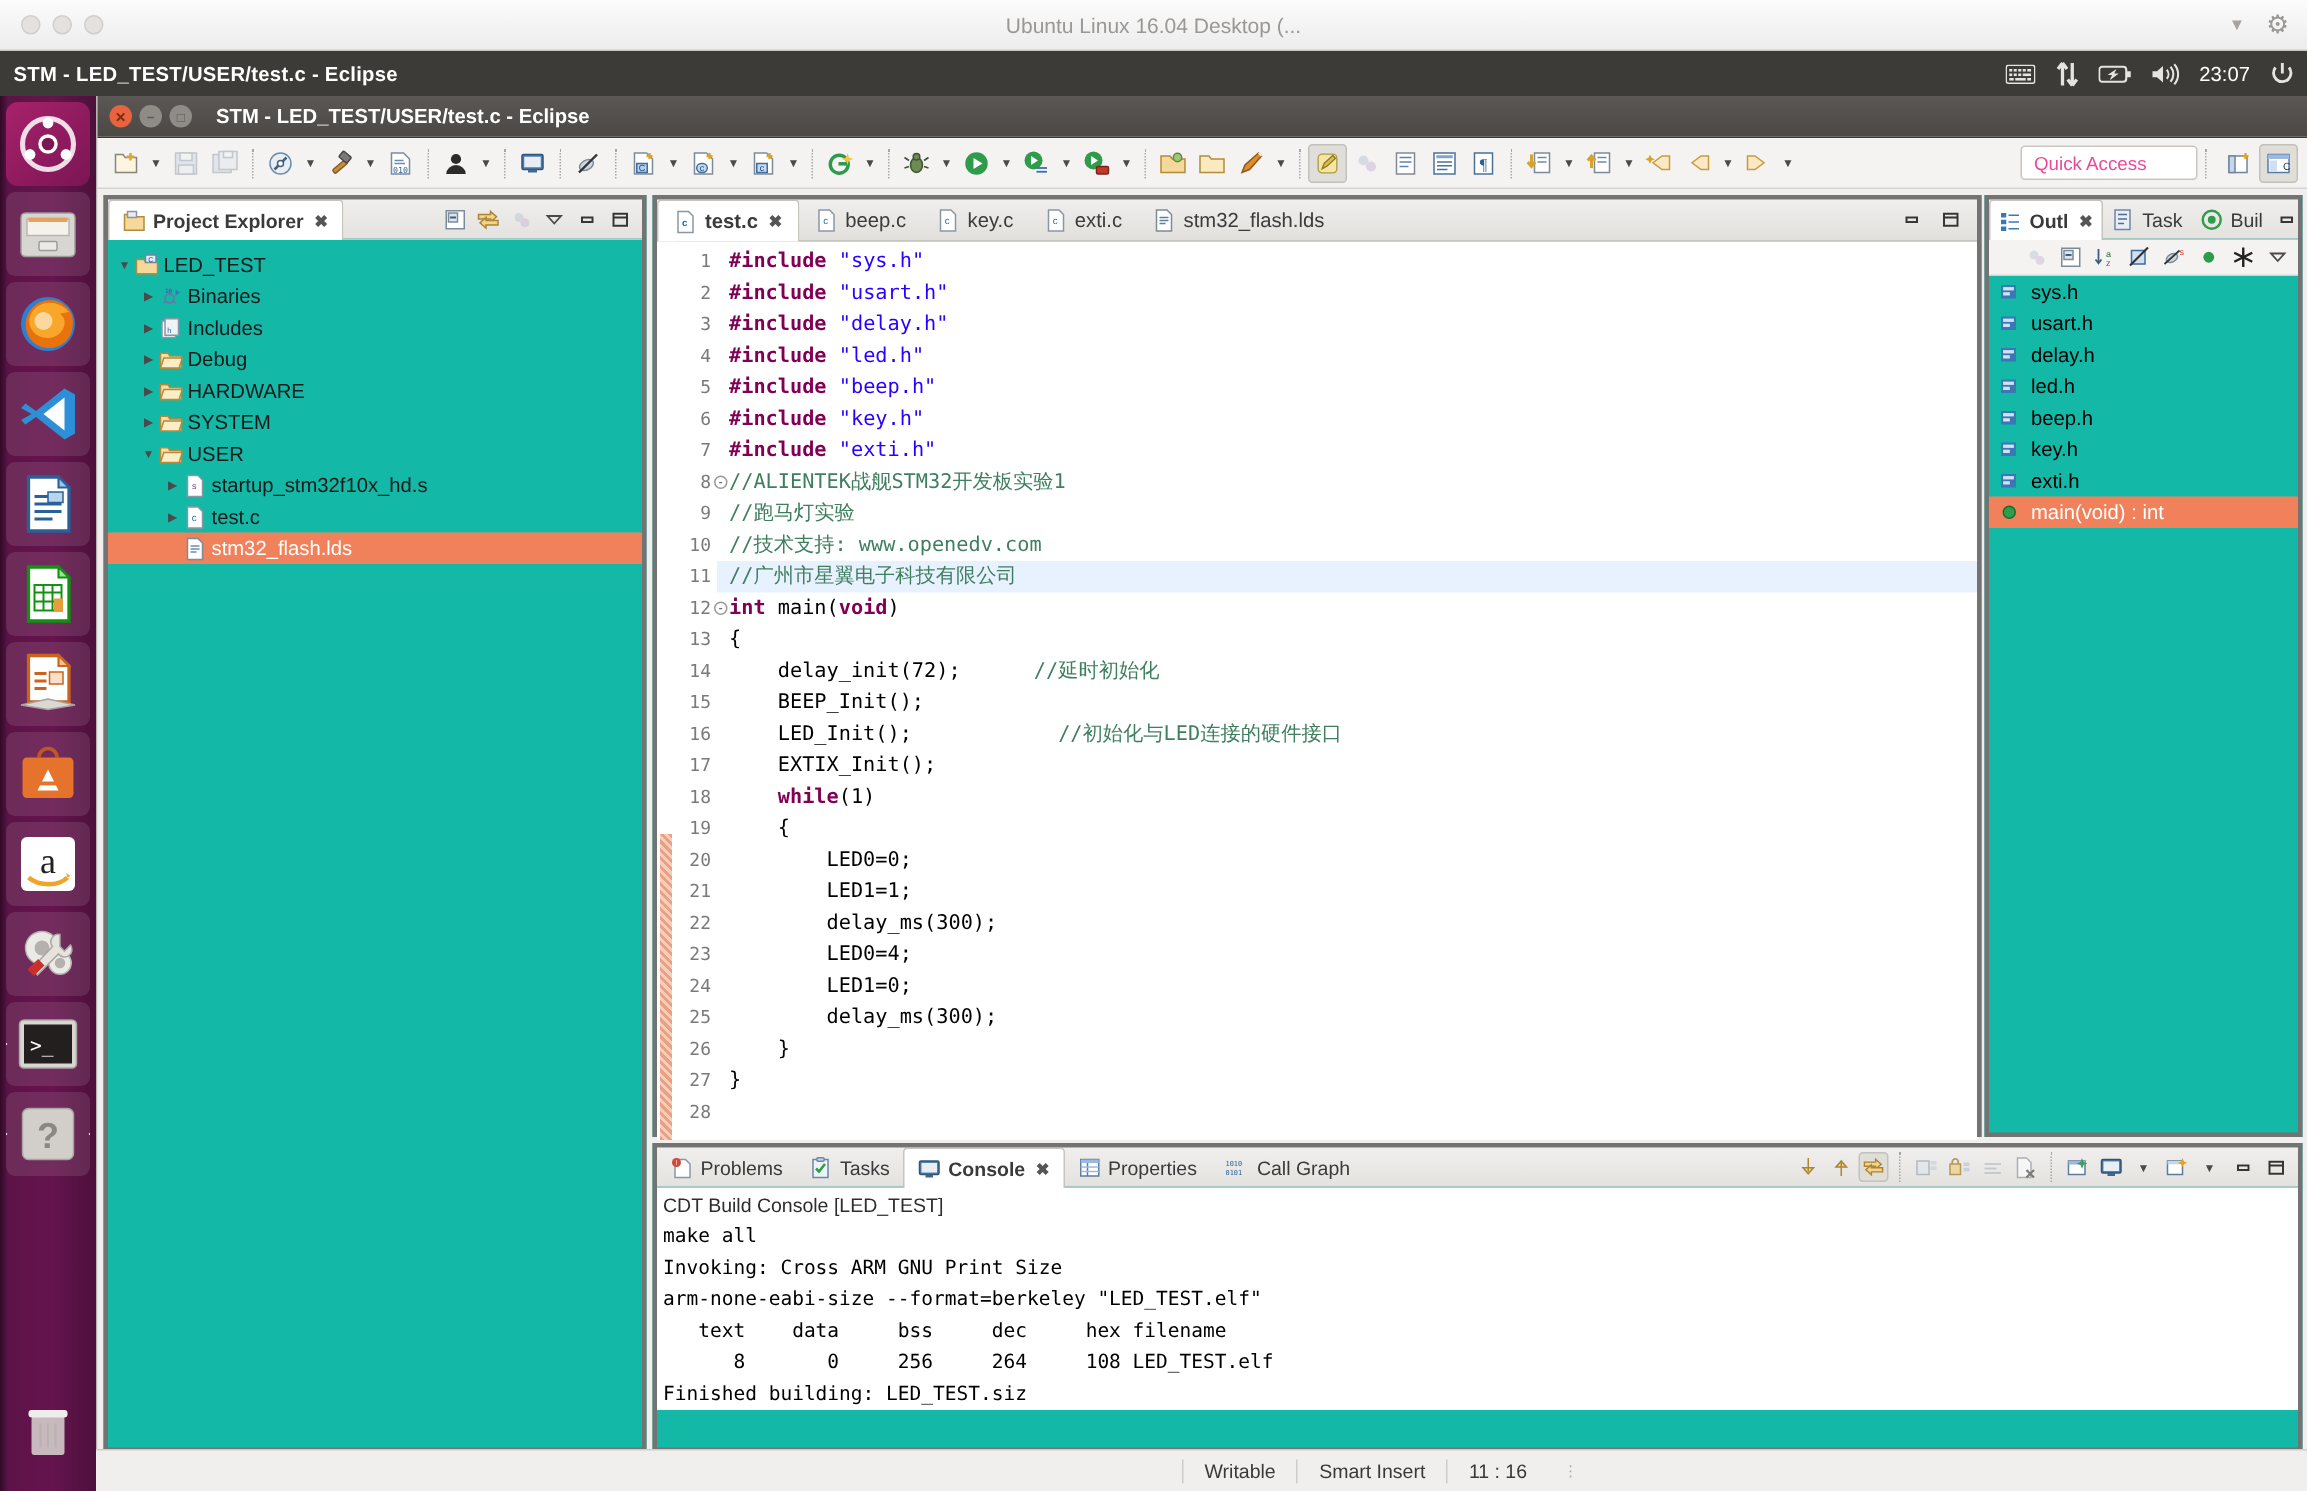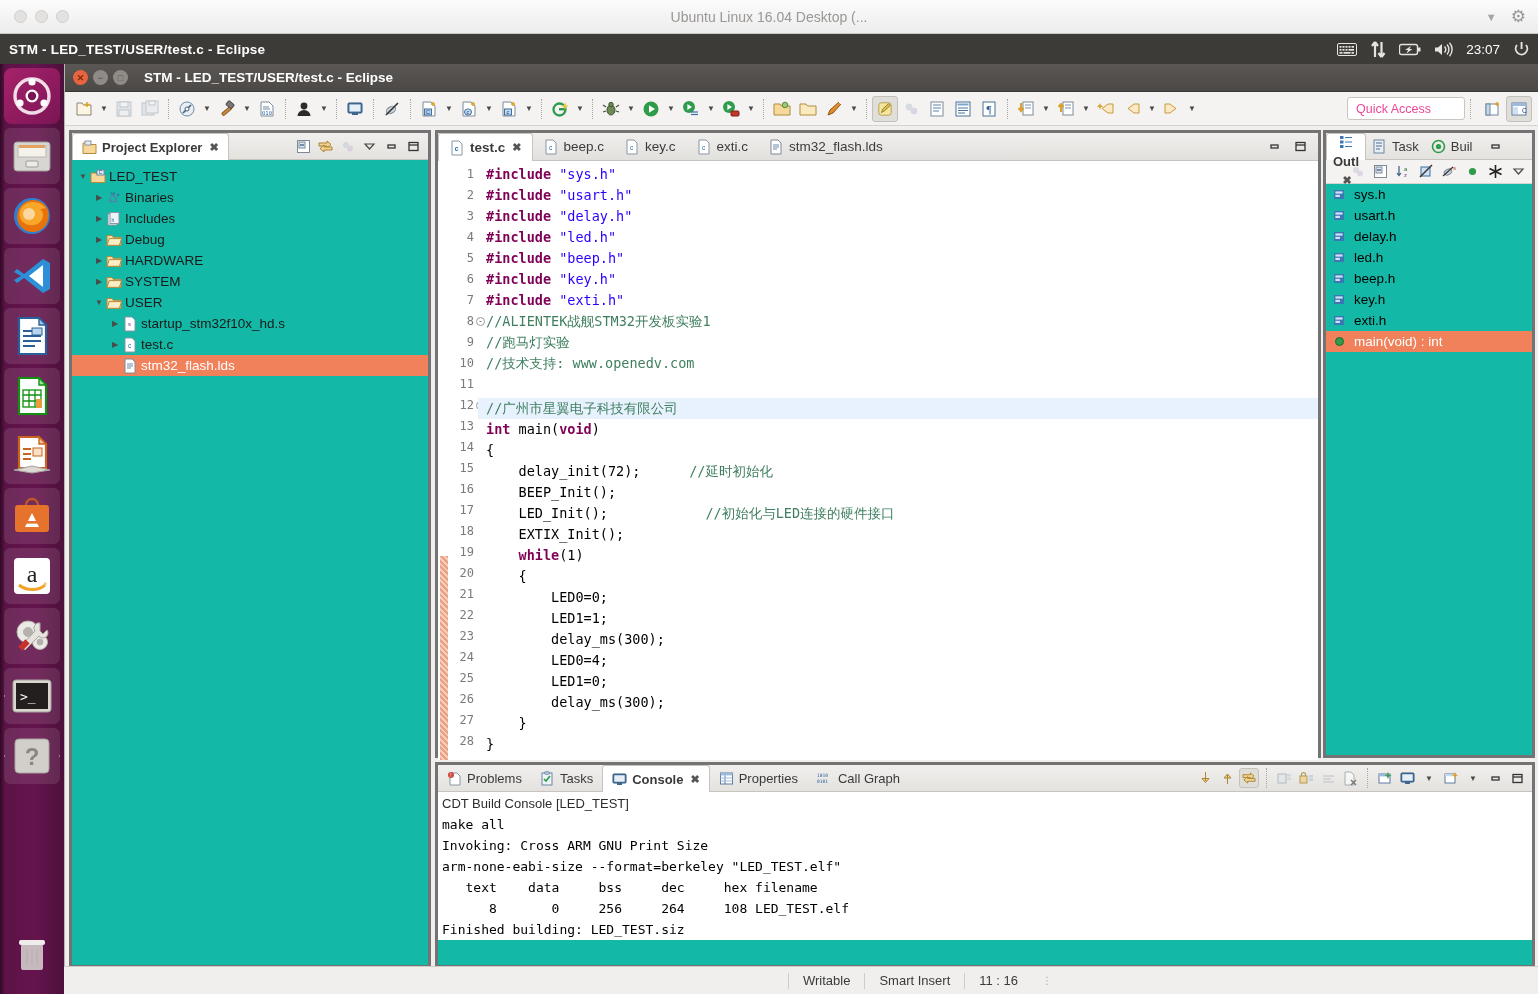--- a/index.html
+++ b/index.html
@@ -1013,7 +1013,7 @@
 
       <div class="view" id="outline">
         <div class="view-tabbar" id="outline-tabbar">
-            <div class="view-tab active" style="padding: 0px 6px; flex-direction: column;">
+            <div class="view-tab active" style="padding: 0px 6px;">
               <span class="ico">
                 <svg width="15" height="15" viewBox="0 0 15 15">
                   <g fill="#3b77b5">

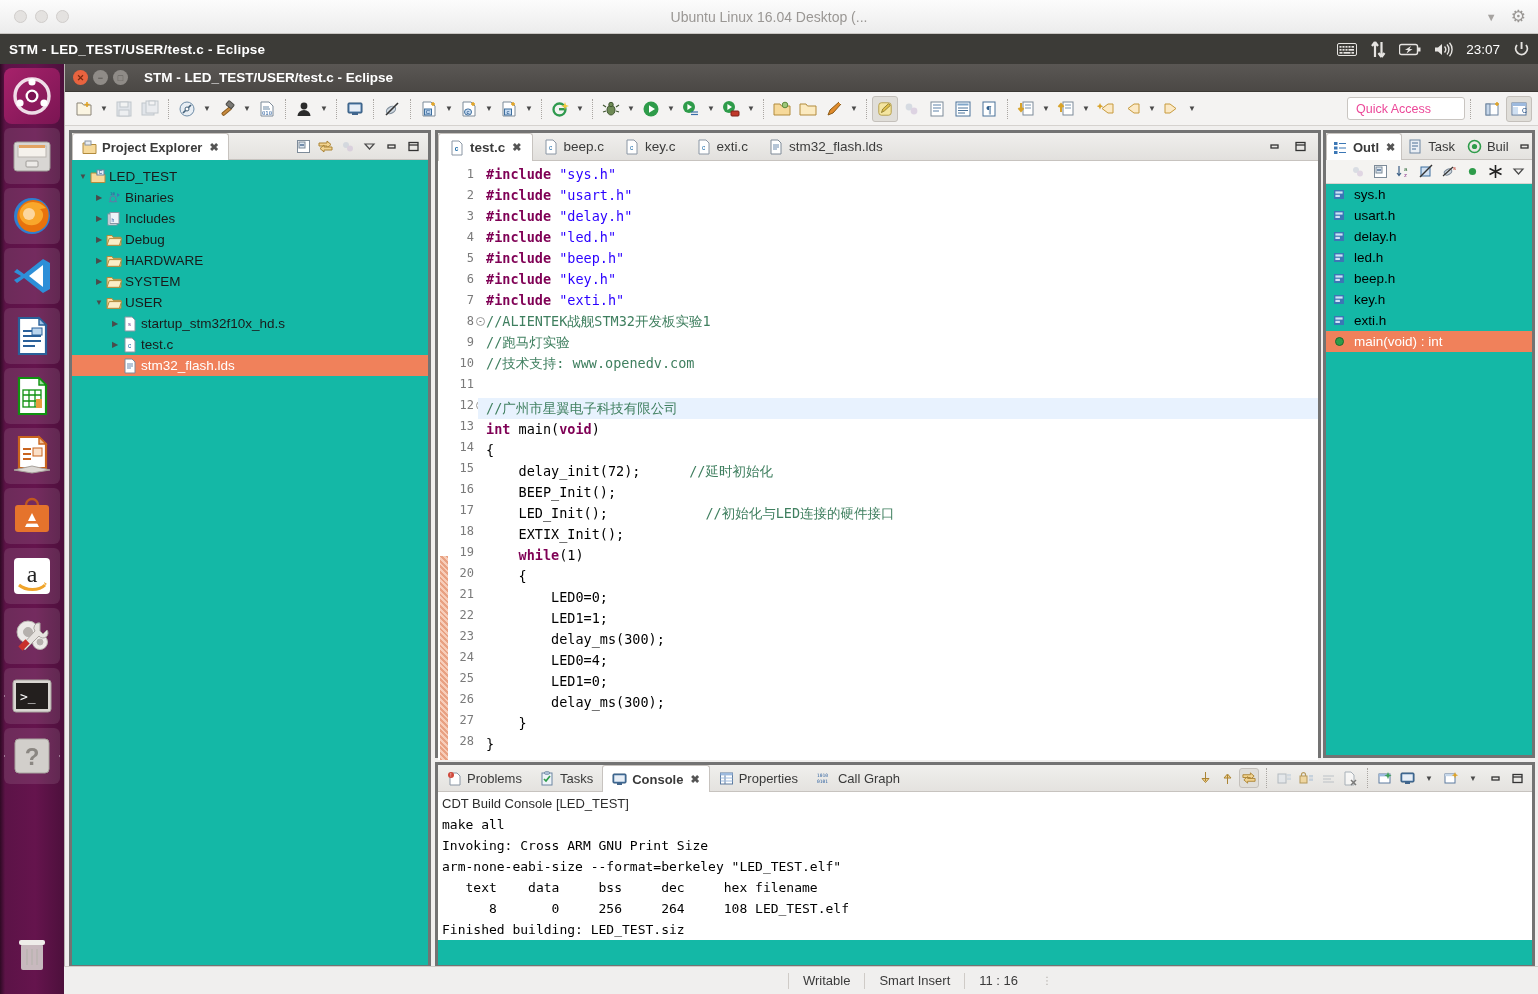--- a/index.html
+++ b/index.html
@@ -163,7 +163,7 @@
   .code-col { flex: 1; padding-top: 3px; font-family: "DejaVu Sans Mono", monospace;
     font-size: 13.5px; position: relative; }
   .cline { height: 21px; line-height: 21px; white-space: pre; padding-left: 8px; color: #000; }
-  .cline.hl { background: #e8f2fe; margin-top: 24px; }
+  .cline.hl { background: #e8f2fe; }
   .kw { color: #7f0055; font-weight: bold; }
   .pre { color: #7f0055; font-weight: bold; }
   .str { color: #2a00ff; }

